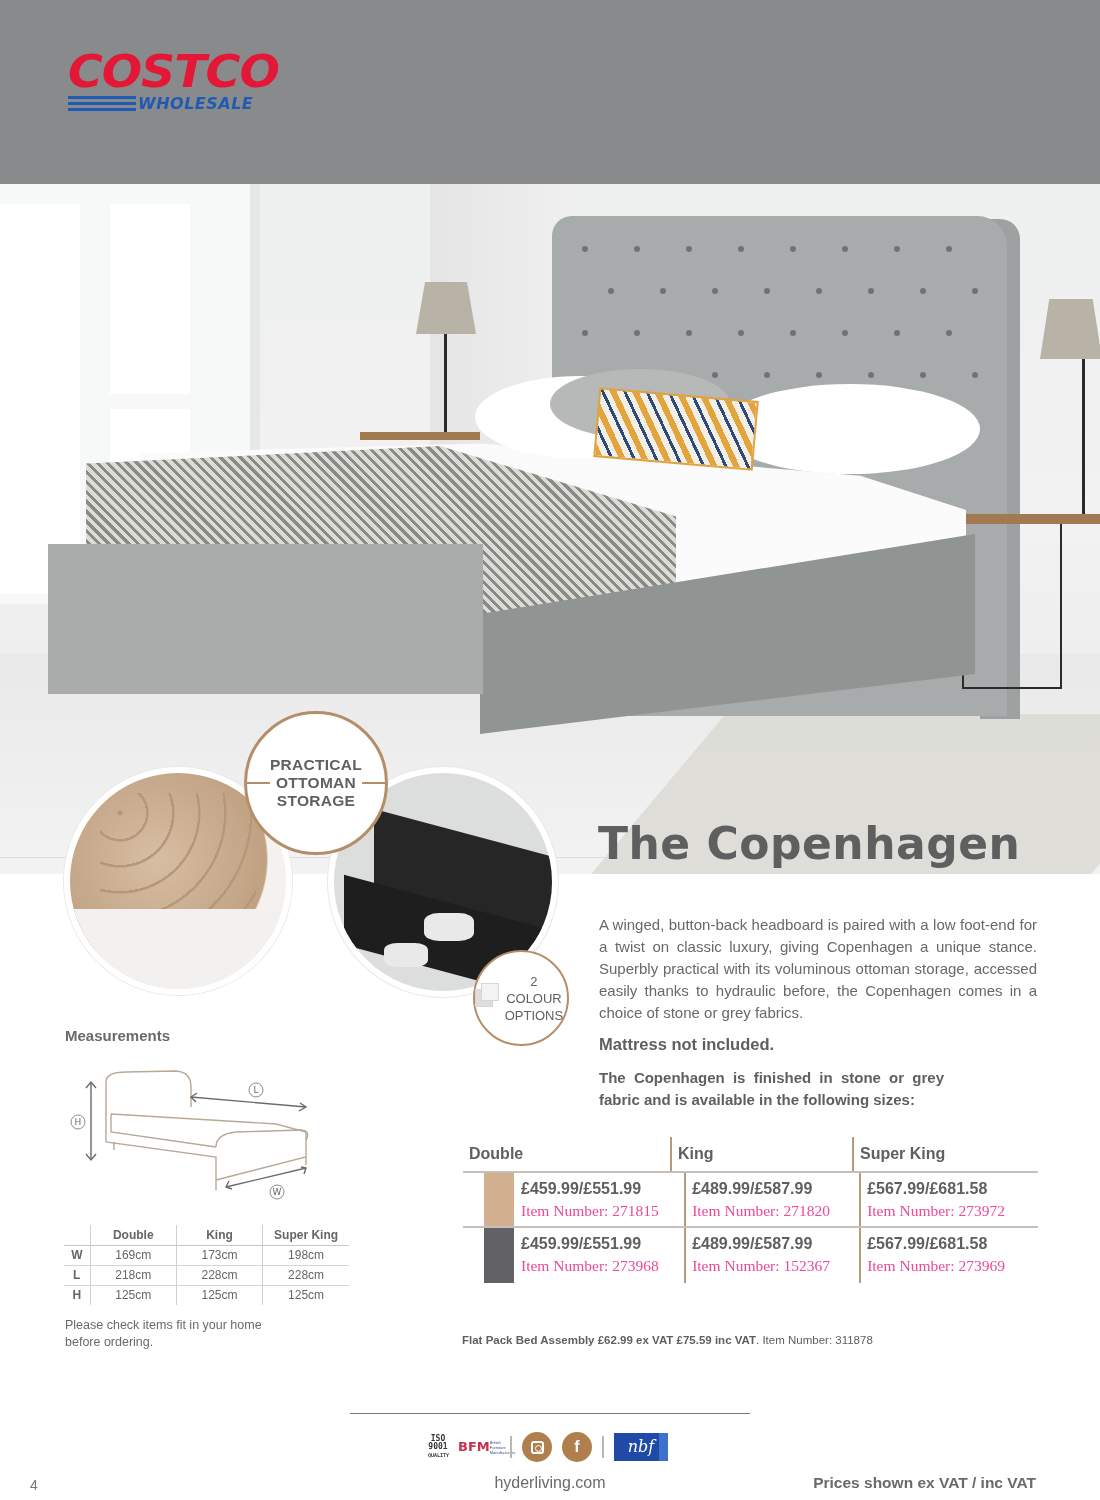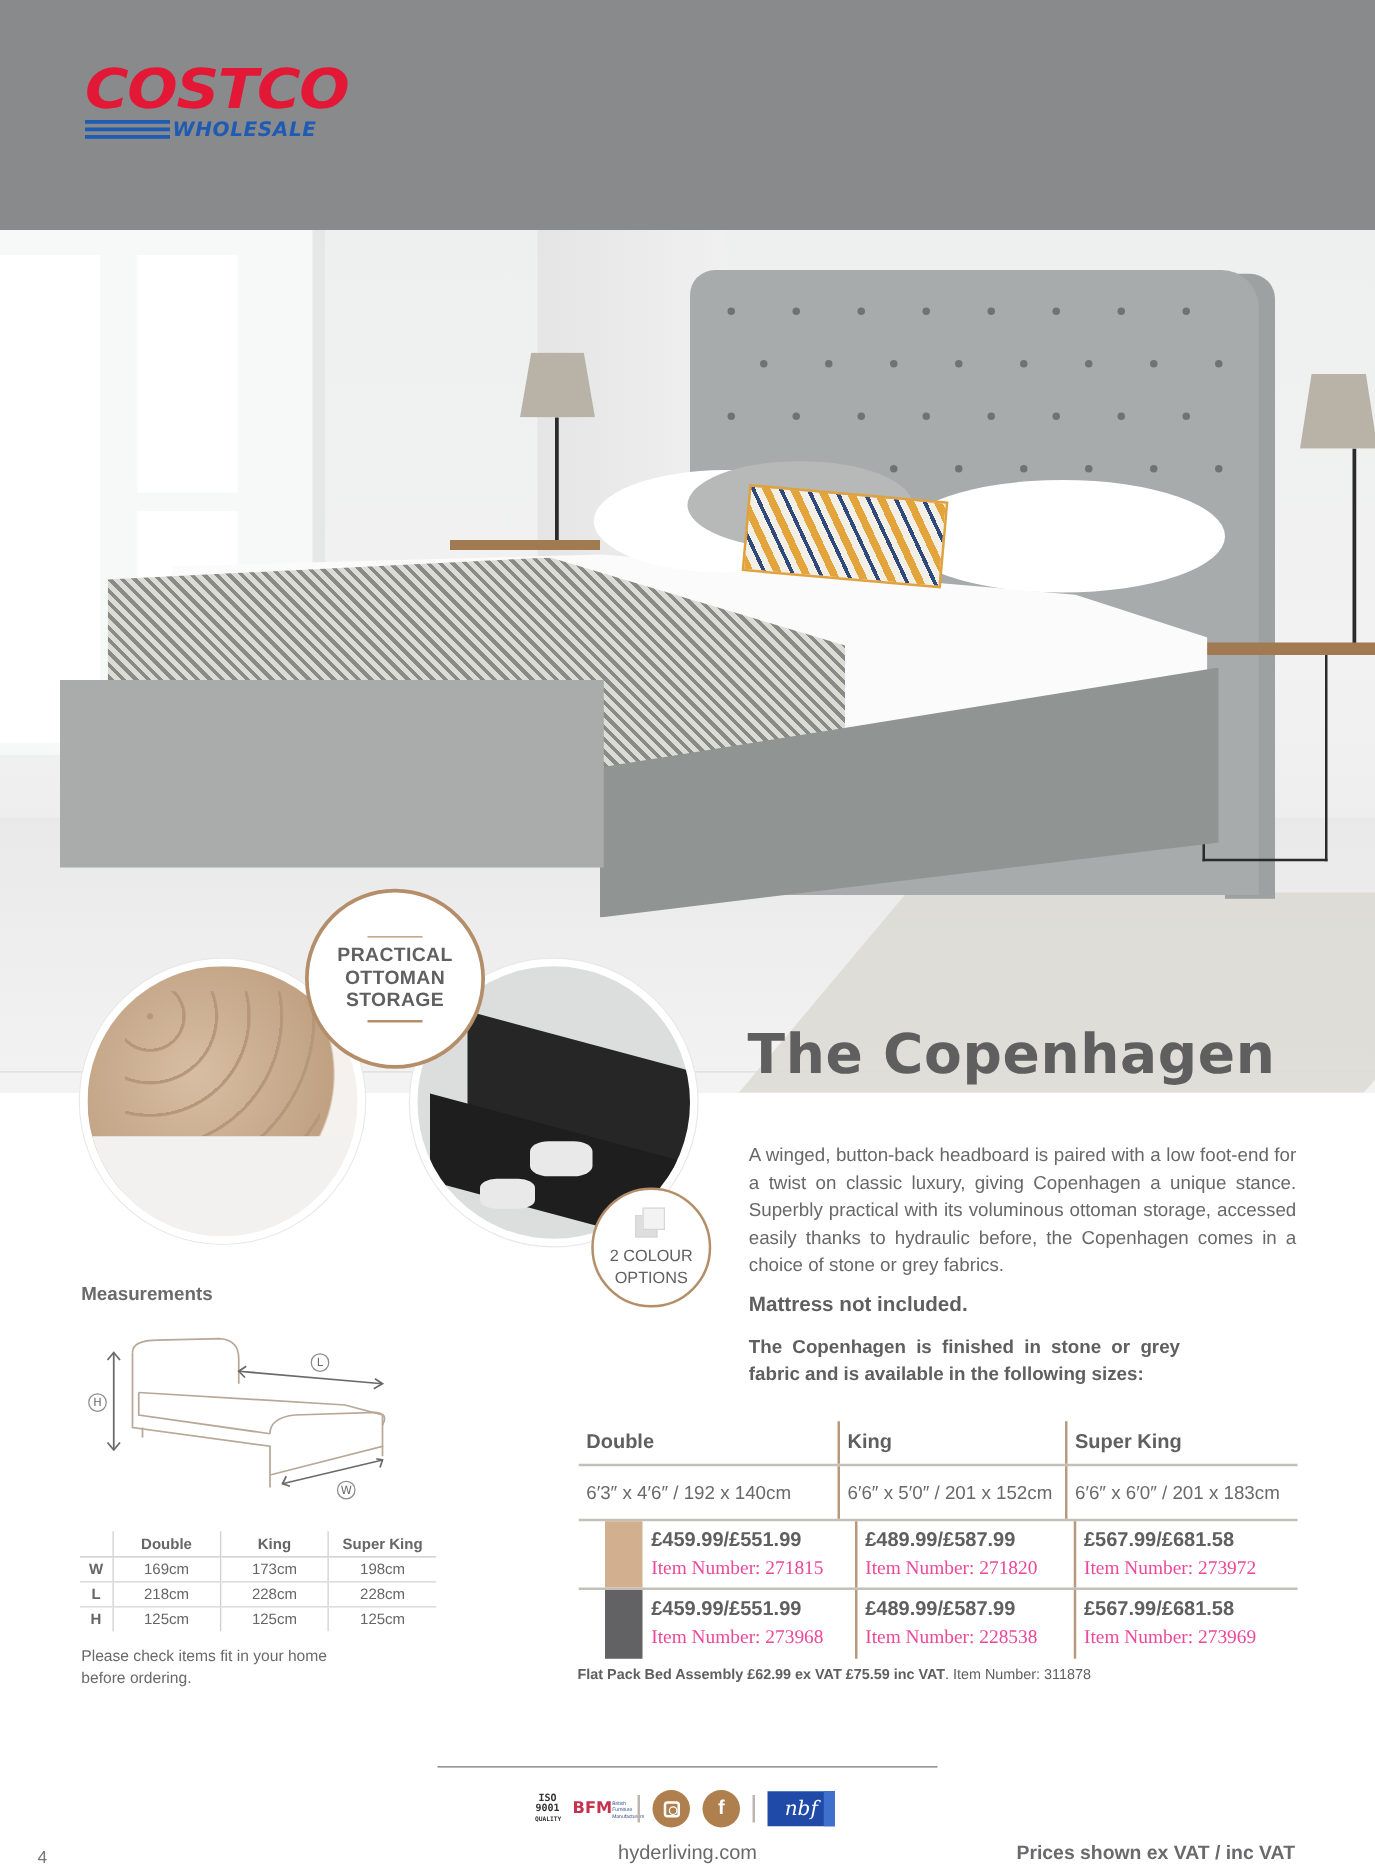--- a/index.html
+++ b/index.html
@@ -45,7 +45,7 @@
   .circle-photo.storage .box { position: absolute; left: 10px; top: 130px; width: 210px; height: 70px; background: #1e1e1e; transform: skewY(15deg); }
   .circle-photo.storage .cushion-s { position: absolute; background: #e9e9e9; border-radius: 30%; }
 
-  .badge { position: absolute; border-radius: 50%; background: #ffffff; border: 3px solid #b48e69; display: flex; flex-direction: column; align-items: center; justify-content: center; text-align: center; }
+  .badge { position: absolute; border-radius: 50%; background: #ffffff; border: 3px solid #b48e69; display: flex; flex-direction: row; align-items: center; justify-content: center; text-align: center; }
   .badge.ottoman { left: 244px; top: 711px; width: 144px; height: 144px; }
   .badge-rule { width: 44px; height: 1.5px; background: #b48e69; margin: 6px 0; }
   .badge-text { font-size: 15.5px; font-weight: 600; color: #606062; line-height: 18px; letter-spacing: 0.3px; white-space: pre-line; }

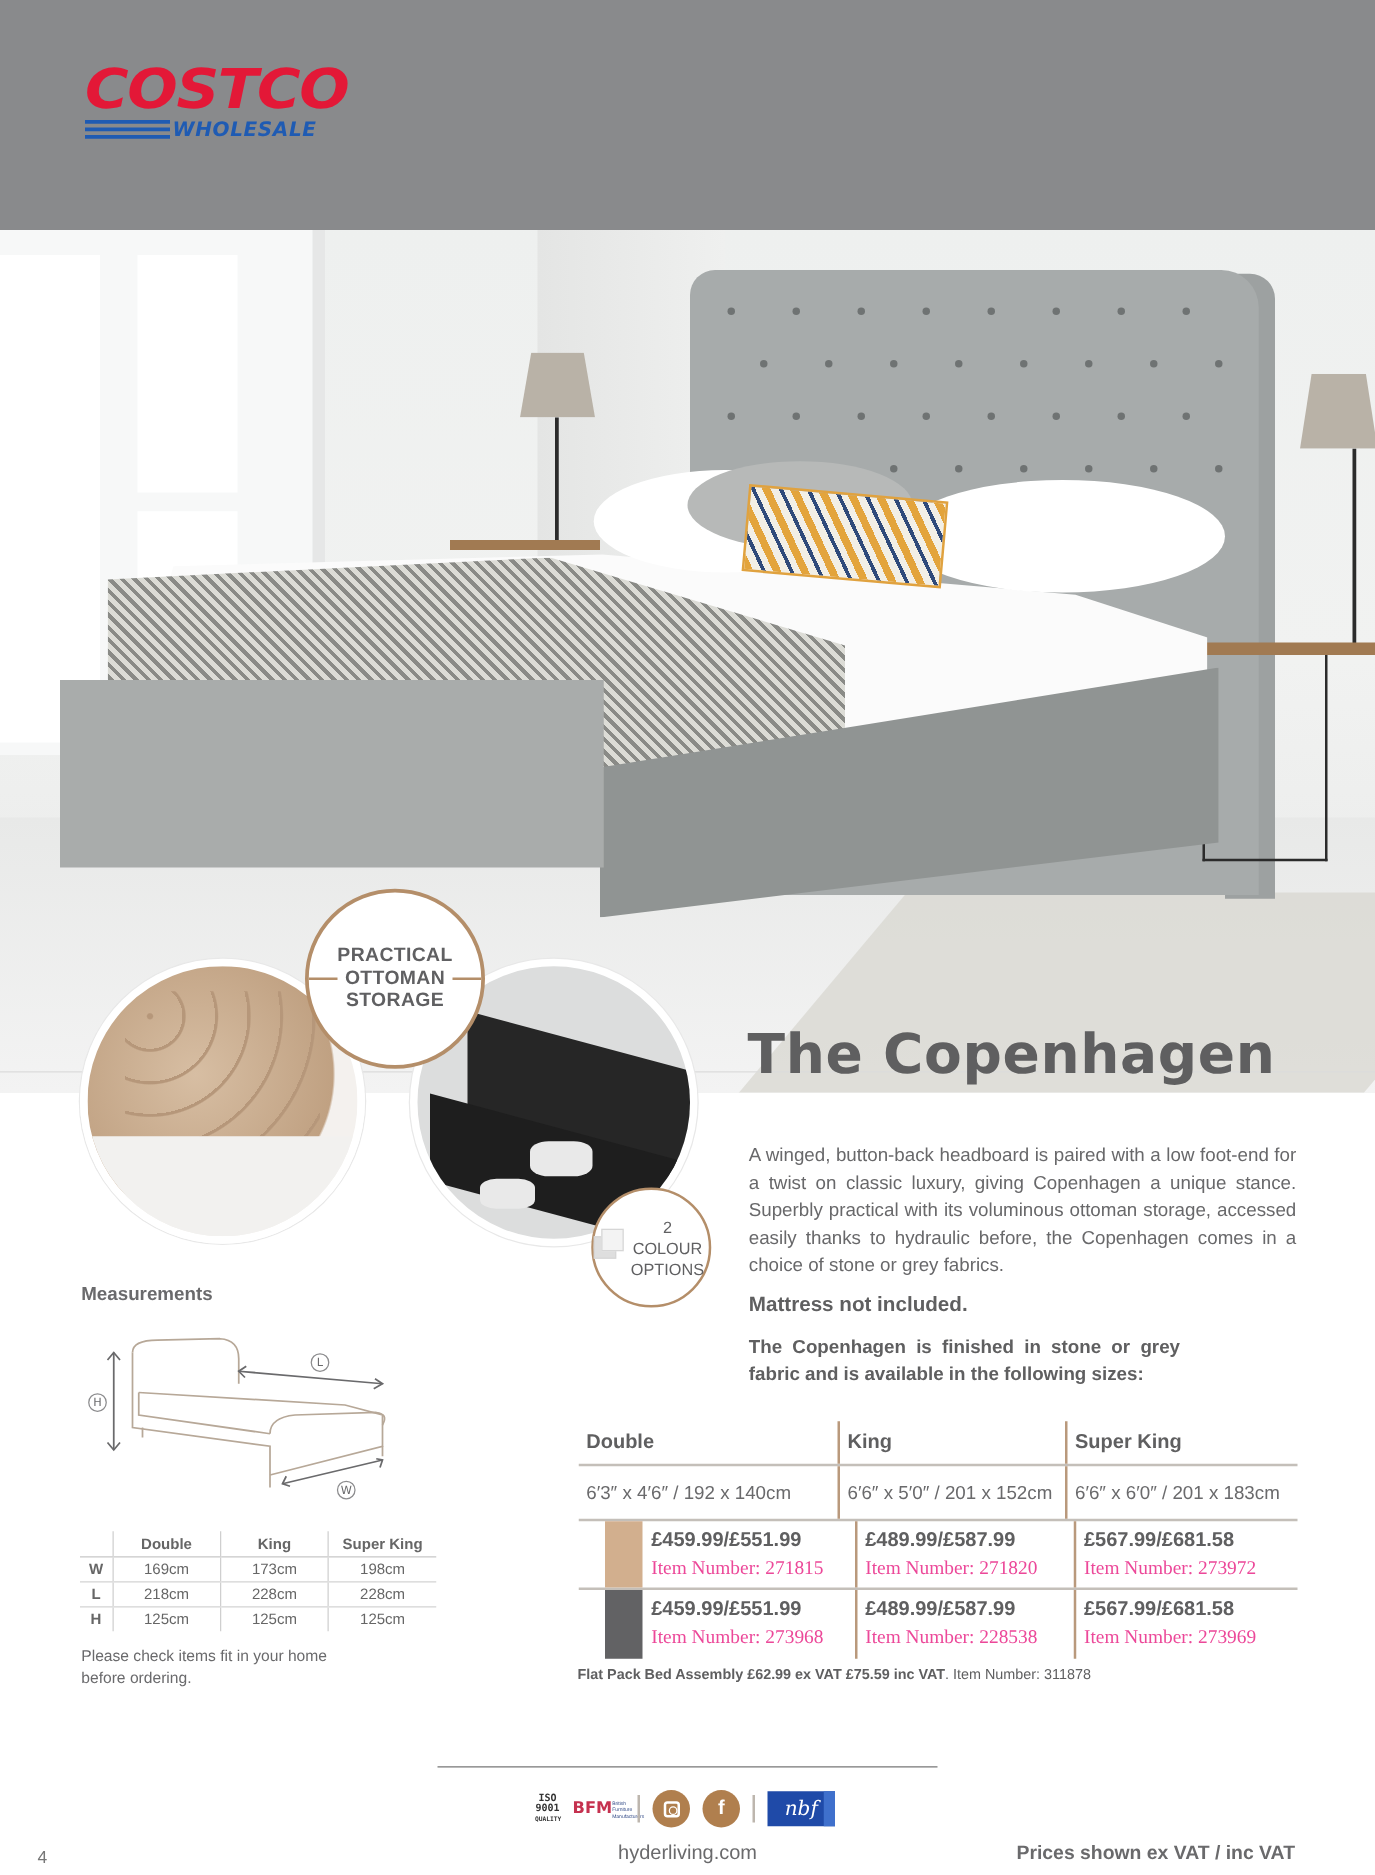--- a/index.html
+++ b/index.html
@@ -238,11 +238,6 @@
     <div class="pt-cell c2 pt-head">King</div>
     <div class="pt-cell c3 pt-head">Super King</div>
   </div>
-  <div class="pt-row dims">
-    <div class="pt-cell c1 pt-dim">6′3″ x 4′6″ / 192 x 140cm</div>
-    <div class="pt-cell c2 pt-dim">6′6″ x 5′0″ / 201 x 152cm</div>
-    <div class="pt-cell c3 pt-dim">6′6″ x 6′0″ / 201 x 183cm</div>
-  </div>
 
   <div class="pt-row price stone">
     <div class="pt-cell c1 price-cell">

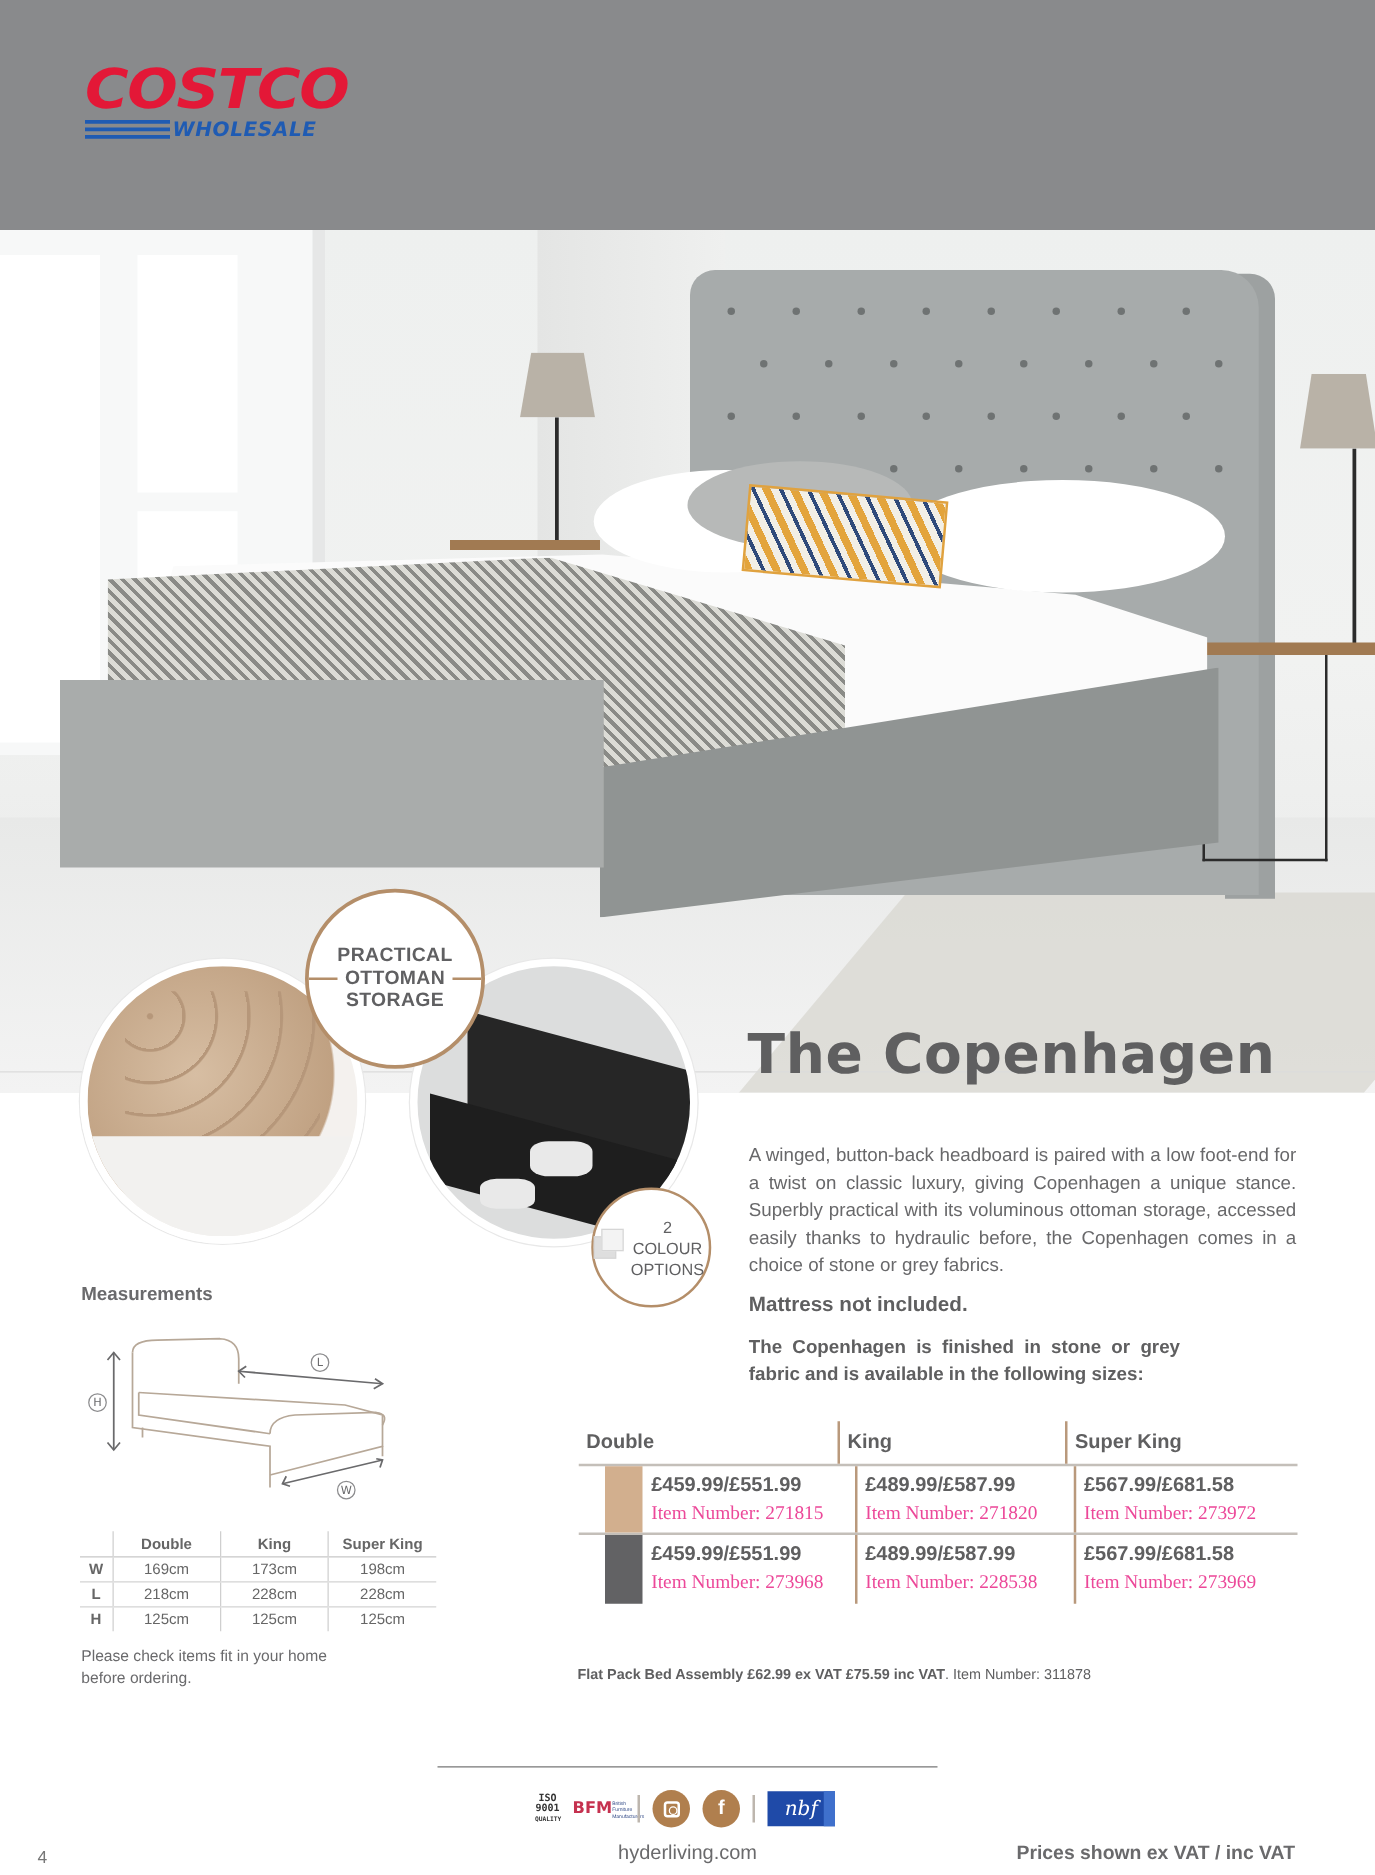--- a/index.html
+++ b/index.html
@@ -263,7 +263,7 @@
     </div>
     <div class="pt-cell c2 price-cell">
       <div class="price-val">£489.99/£587.99</div>
-      <div class="item-no">Item Number: 228538</div>
+      <div class="item-no">Item Number: 152367</div>
     </div>
     <div class="pt-cell c3 price-cell">
       <div class="price-val">£567.99/£681.58</div>

